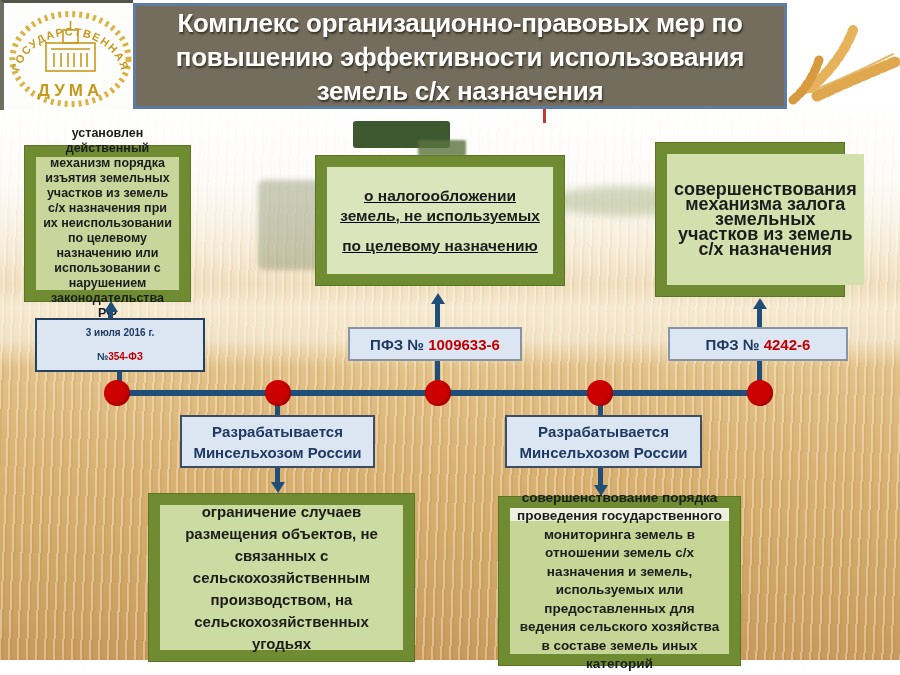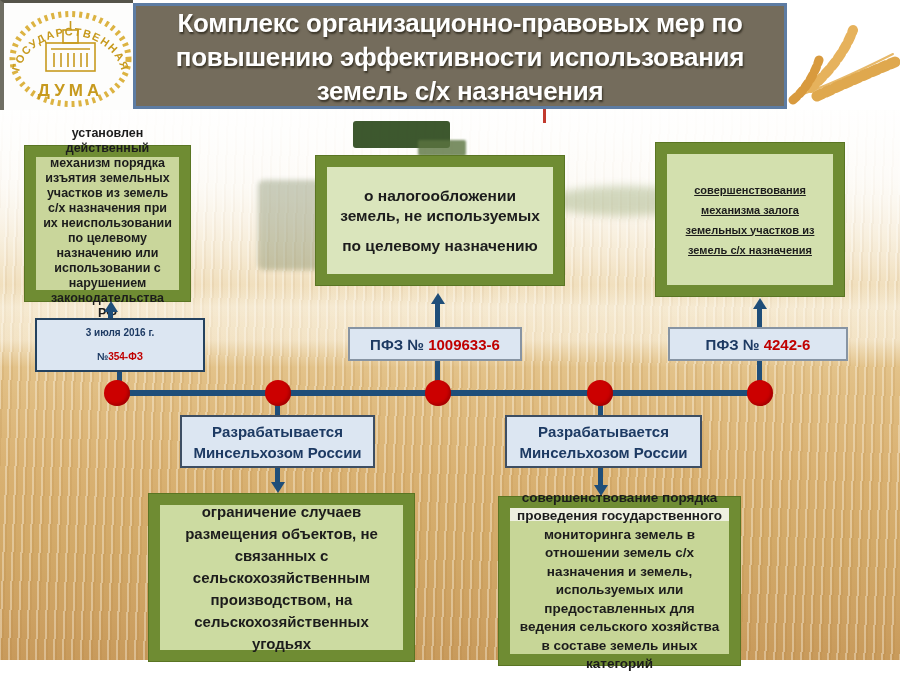--- a/index.html
+++ b/index.html
@@ -140,7 +140,7 @@
     <div class="inner in-a t-g1">установлен действенный механизм порядка изъятия земельных участков из земель с/х назначения при их неиспользовании по целевому назначению или использовании с нарушением законодательства РФ</div>
   </div>
 
-  <div class="gbox" style="left:315px; top:155px; width:250px; height:131px;">
+  <div class="gbox" style="left:315px; top:155px; width:250px; height:131px;text-decoration:underline;">
     <div class="inner in-b t-g2">
       <div class="p1">о налогообложении земель, не используемых</div>
       <div class="p2">по целевому назначению</div>

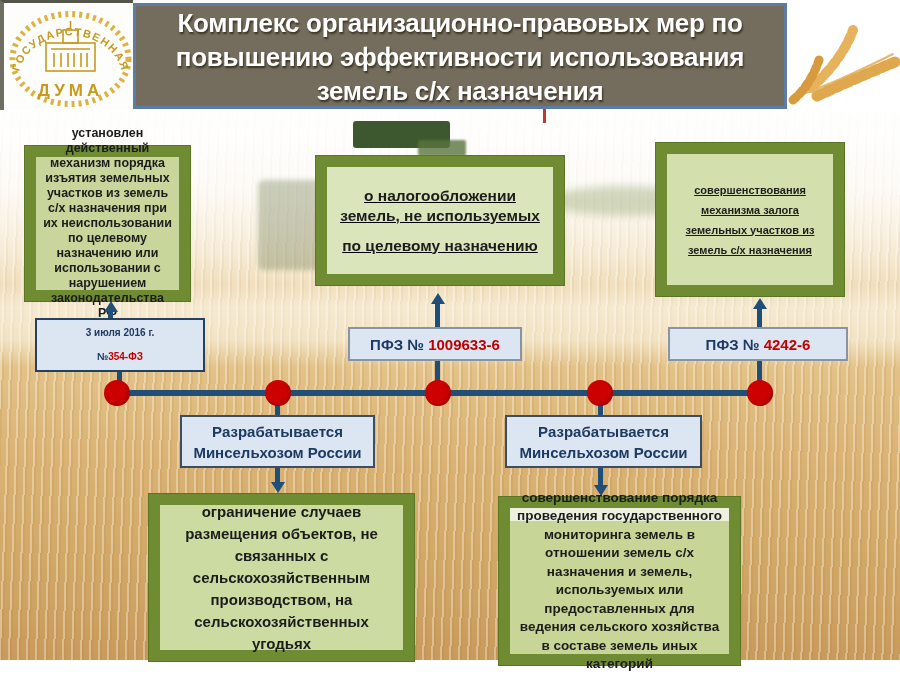--- a/index.html
+++ b/index.html
@@ -72,7 +72,7 @@
   .t-g1 { font-size:12.5px; line-height:15px; }
   .t-g2 { font-size:15.5px; line-height:20px; }
   .t-g2 .p2 { margin-top:10px; }
-  .t-g3 { font-size:11px; line-height:20px;text-decoration:underline; }
+  .t-g3 { font-size:18px; line-height:15px; }
   .t-g4 { font-size:15px; line-height:22px; }
   .t-g5 { font-size:13.5px; line-height:18.5px; }
   .l1-line { font-size:10px; line-height:24px; }

